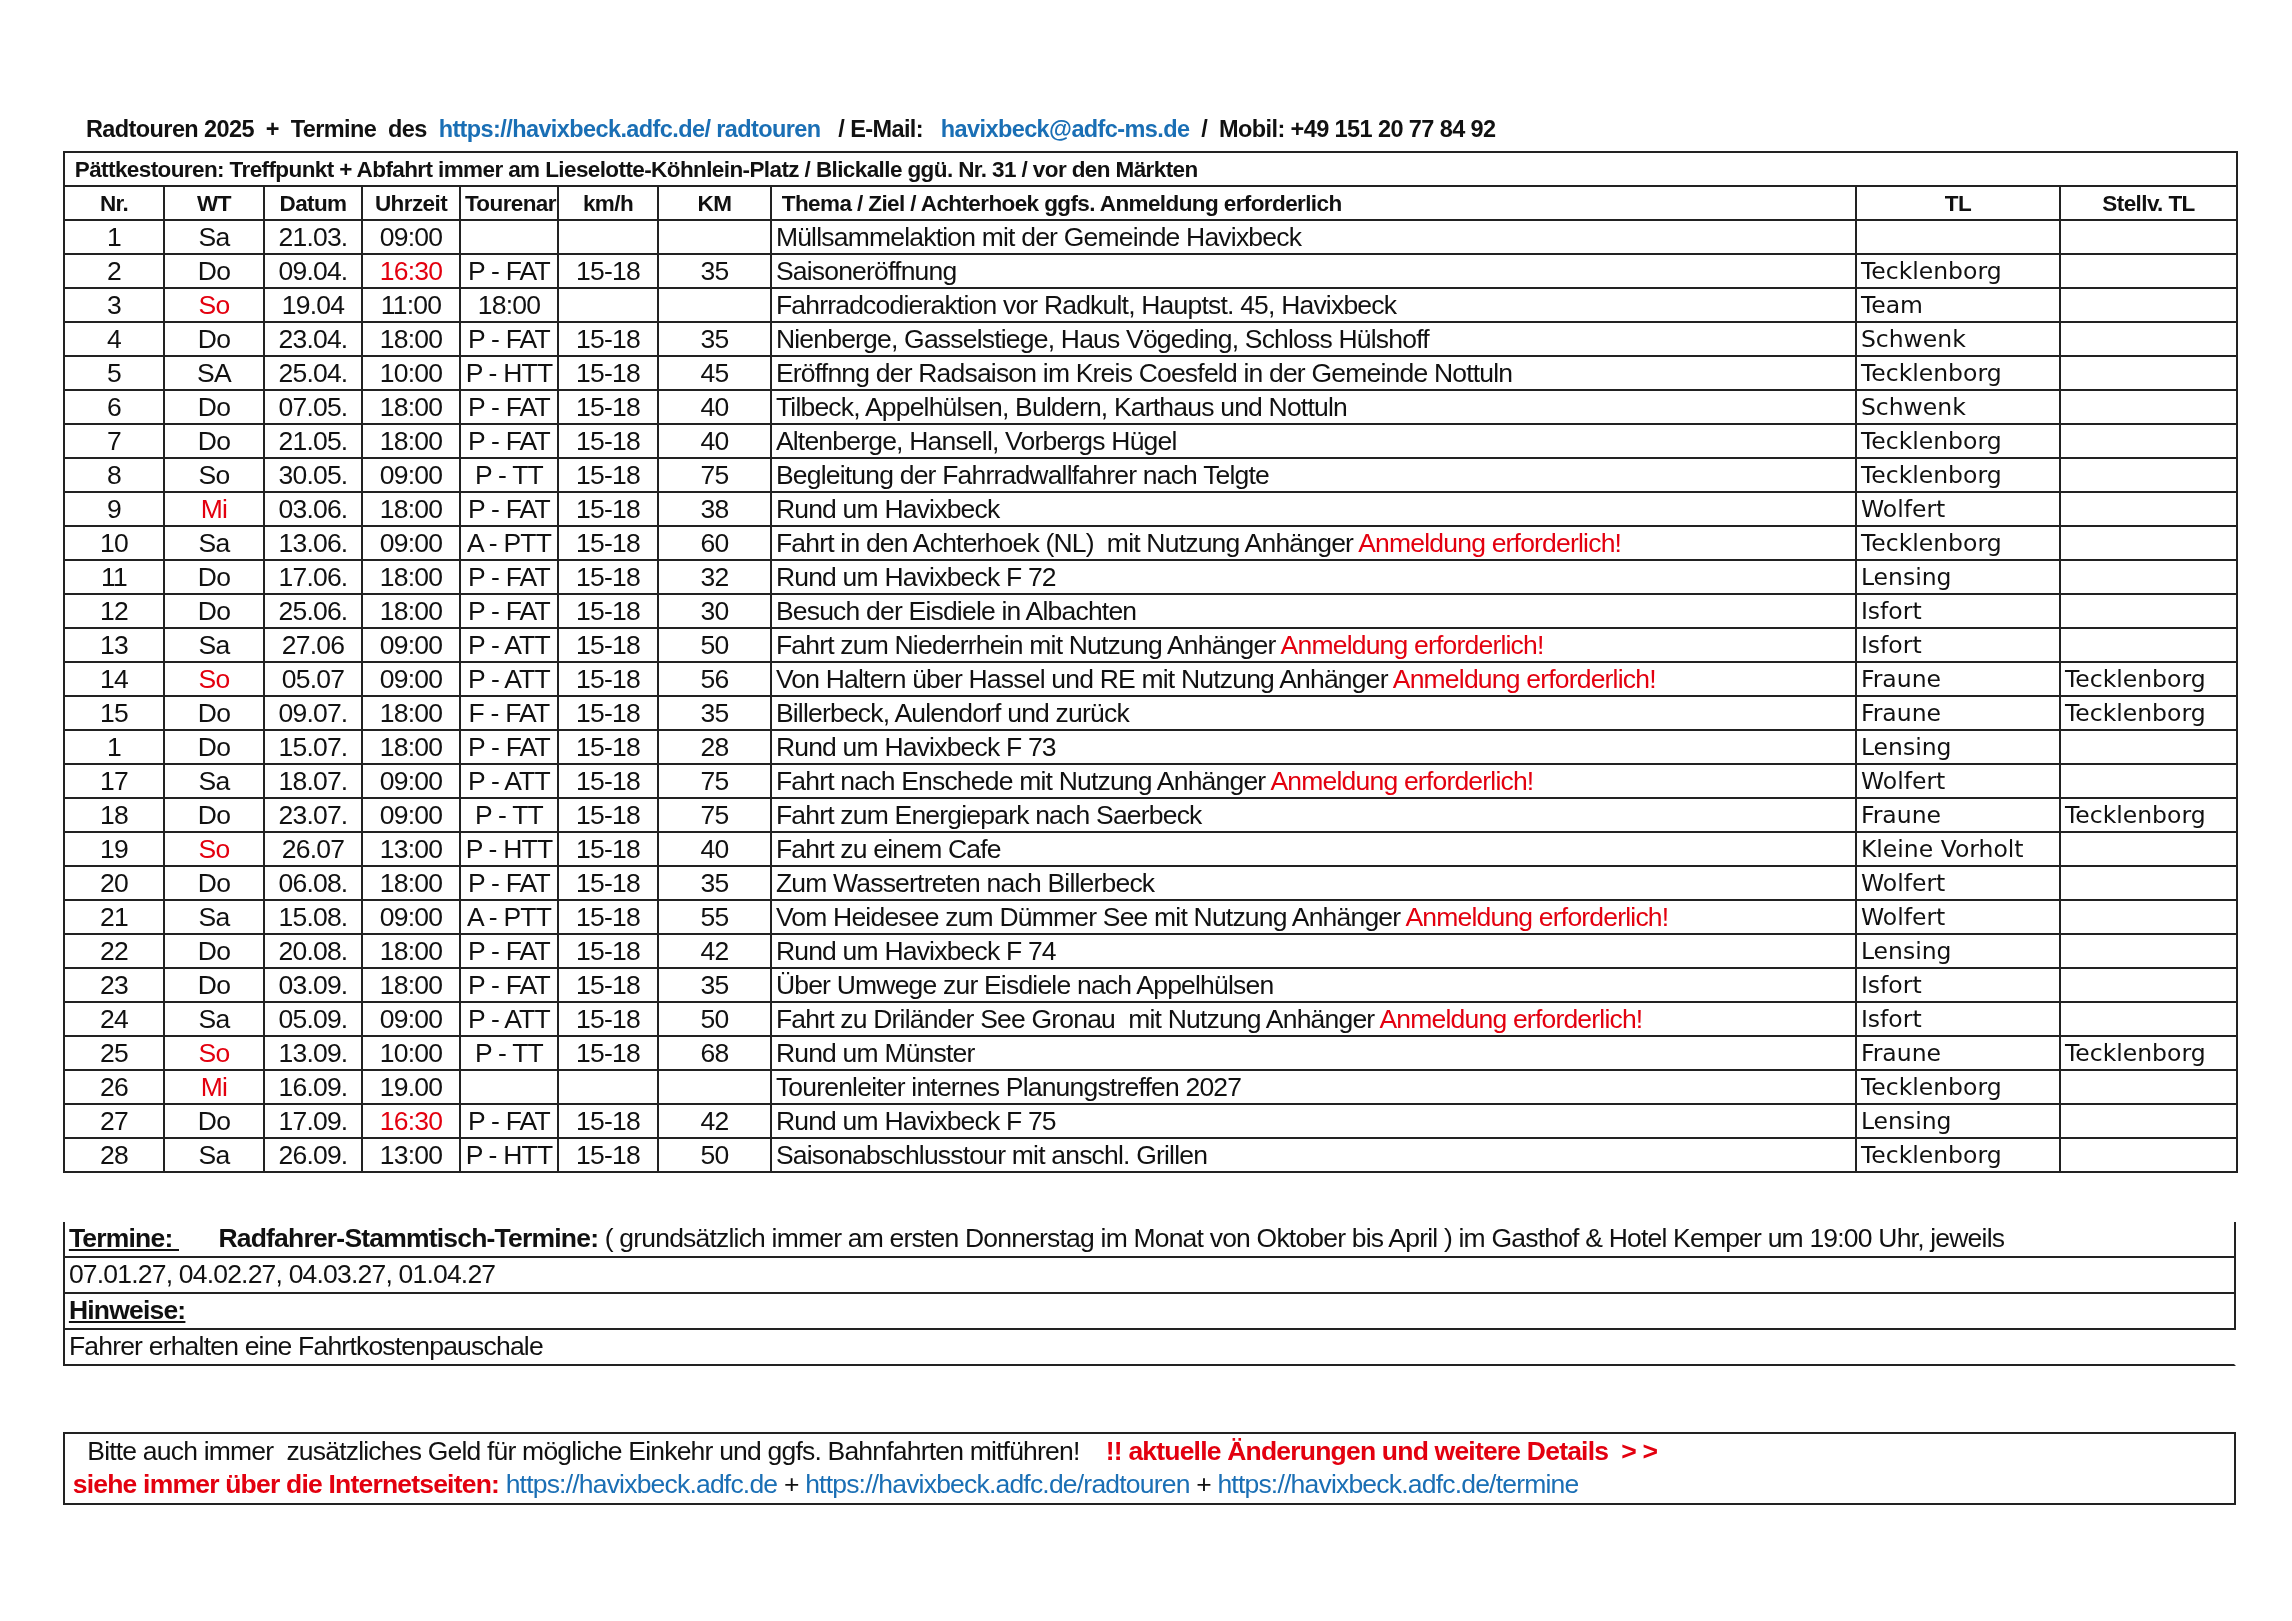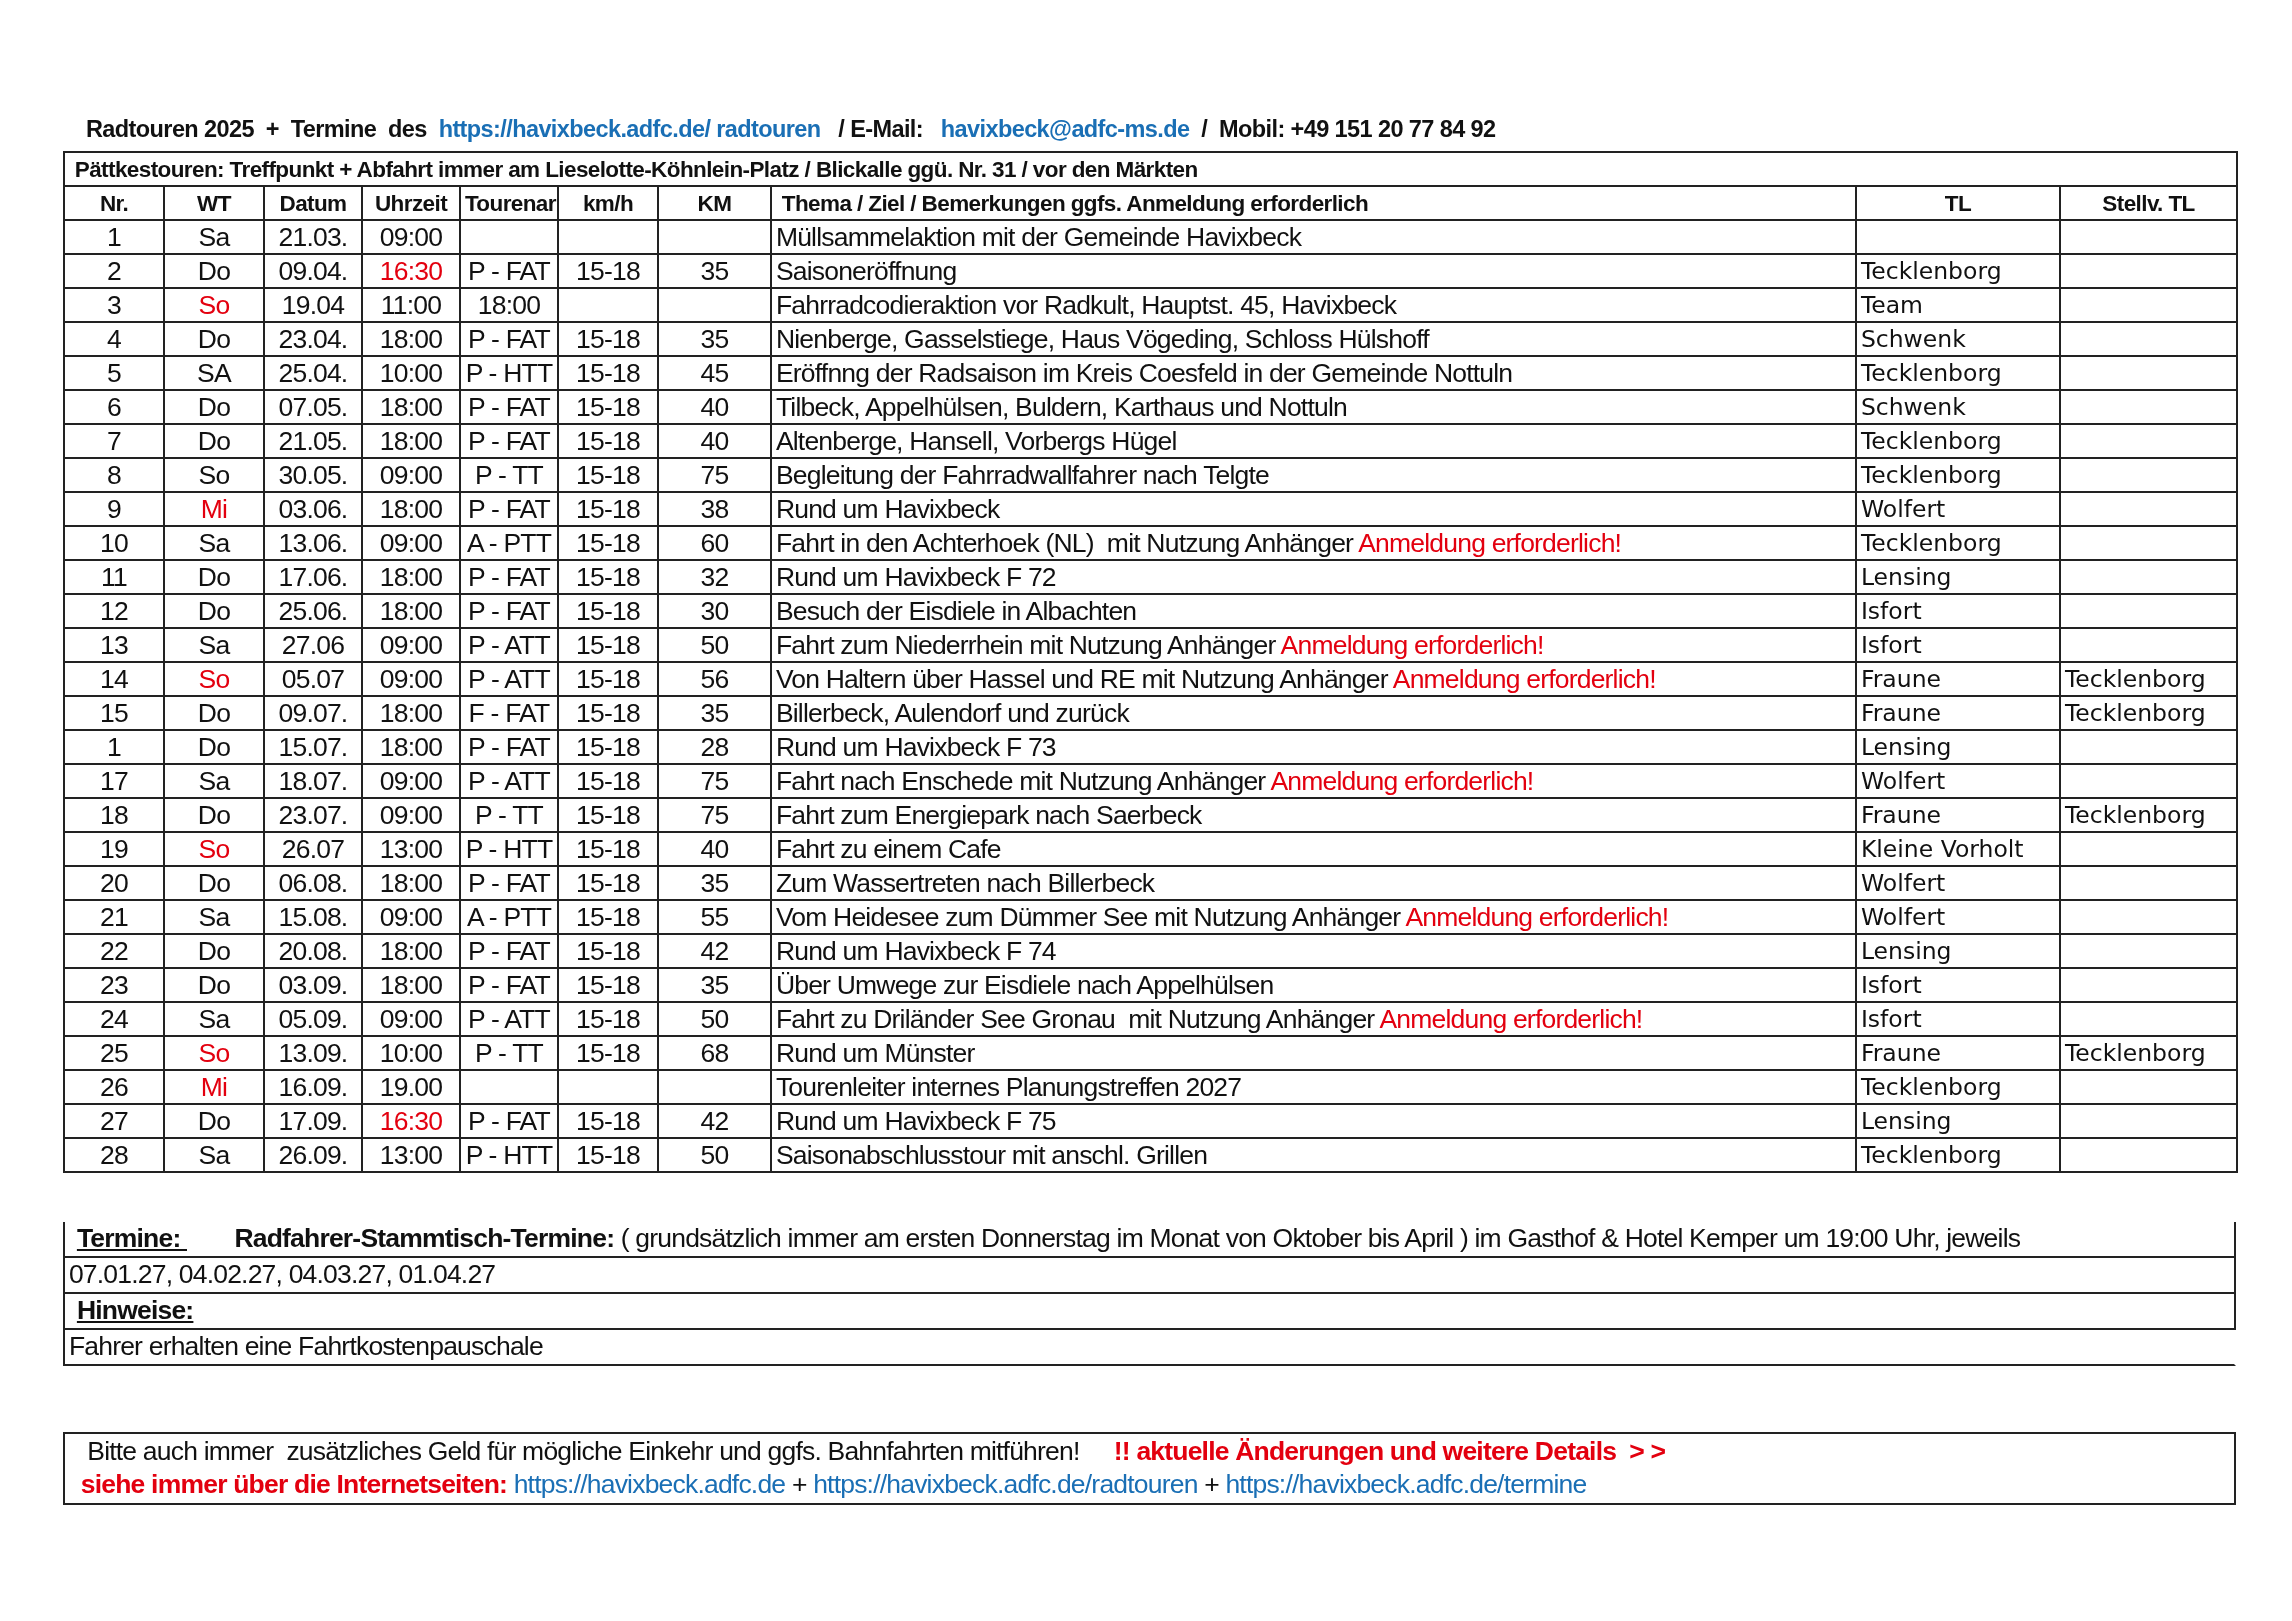--- a/index.html
+++ b/index.html
@@ -55,7 +55,7 @@
       <th>Tourenar</th>
       <th>km/h</th>
       <th>KM</th>
-      <th class="l">Thema / Ziel /  Bemerkungen ggfs. Anmeldung erforderlich</th>
+      <th class="l">Thema / Ziel /  Achterhoek ggfs. Anmeldung erforderlich</th>
       <th>TL</th>
       <th>Stellv. TL</th>
     </tr>

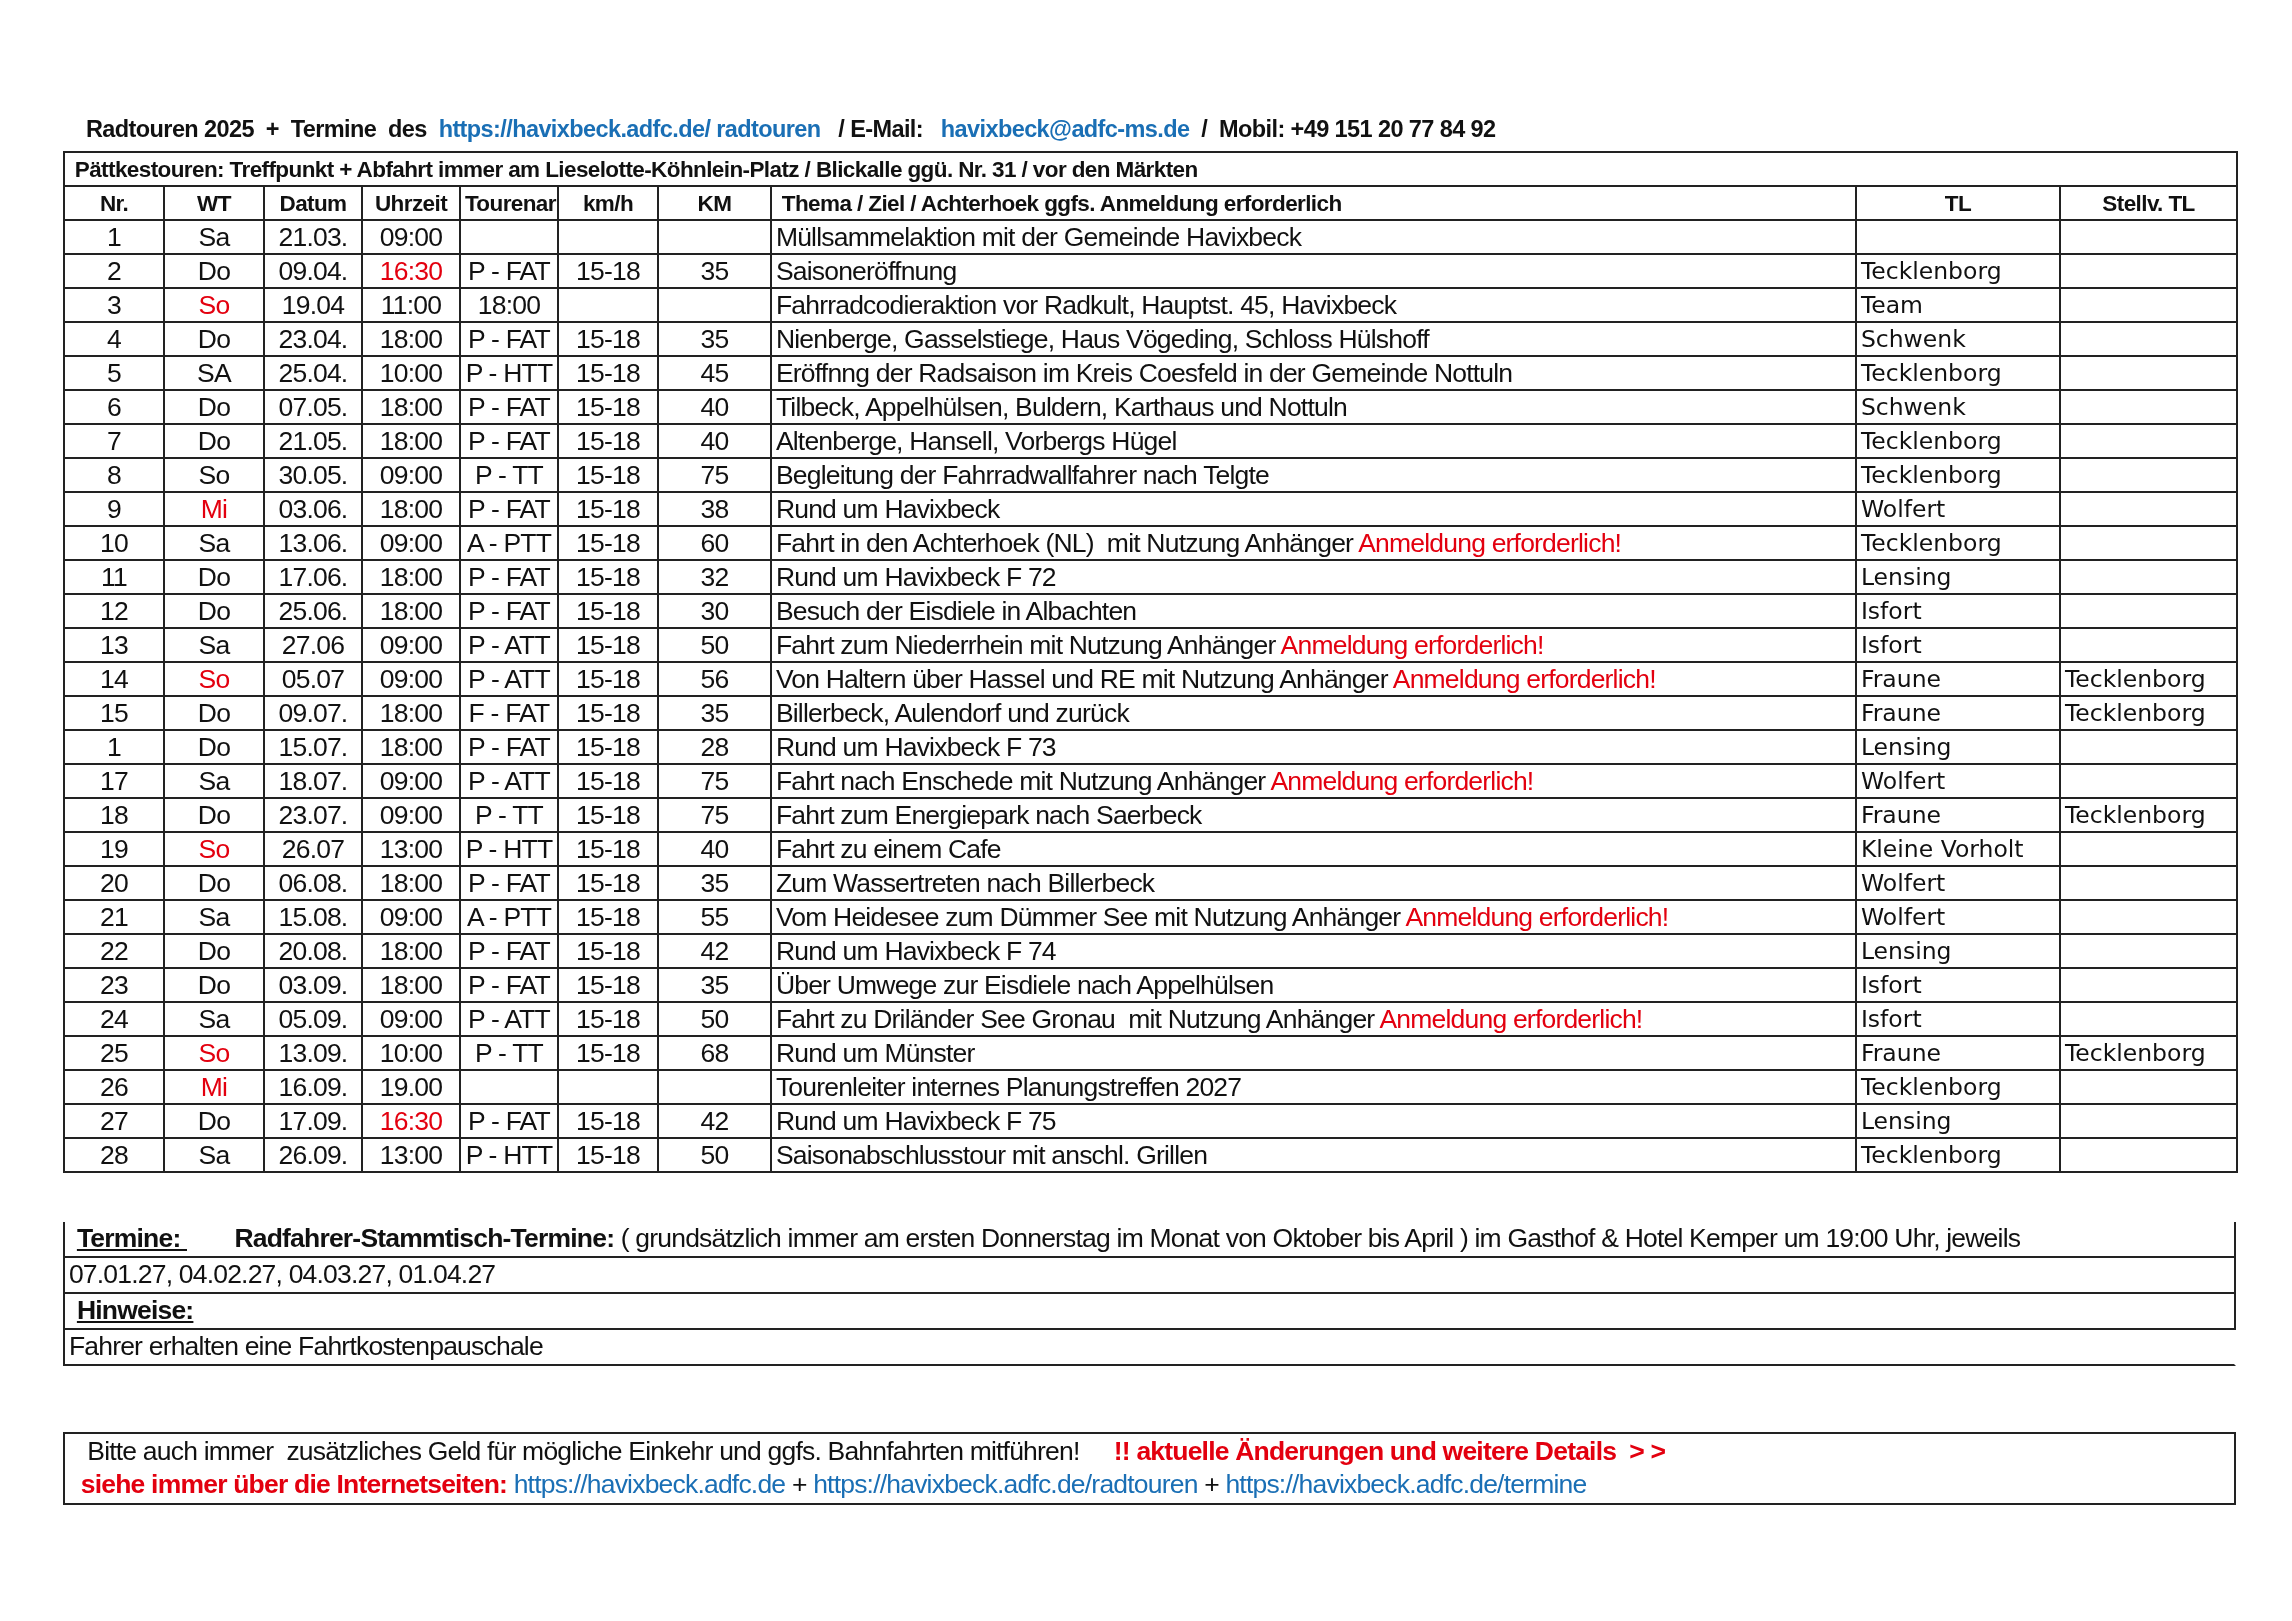--- a/index.html
+++ b/index.html
@@ -8,7 +8,7 @@
   #title-line{position:absolute;left:86px;top:116px;font-size:23.5px;font-weight:bold;white-space:pre;letter-spacing:-0.6px;}
   .link{color:#1a6fb5;}
   .red{color:#e3000f;}
-  .bold{font-weight:bold;margin-left:8px;}
+  .bold{font-weight:bold;}
   .u{text-decoration:underline;}
   table#tours{position:absolute;left:63px;top:151px;border-collapse:collapse;table-layout:fixed;width:2173px;}
   #tours td,#tours th{border:2px solid #222;padding:0 3.9px;height:32px;font-size:26.5px;white-space:nowrap;overflow:hidden;letter-spacing:-0.8px;line-height:31px;}

